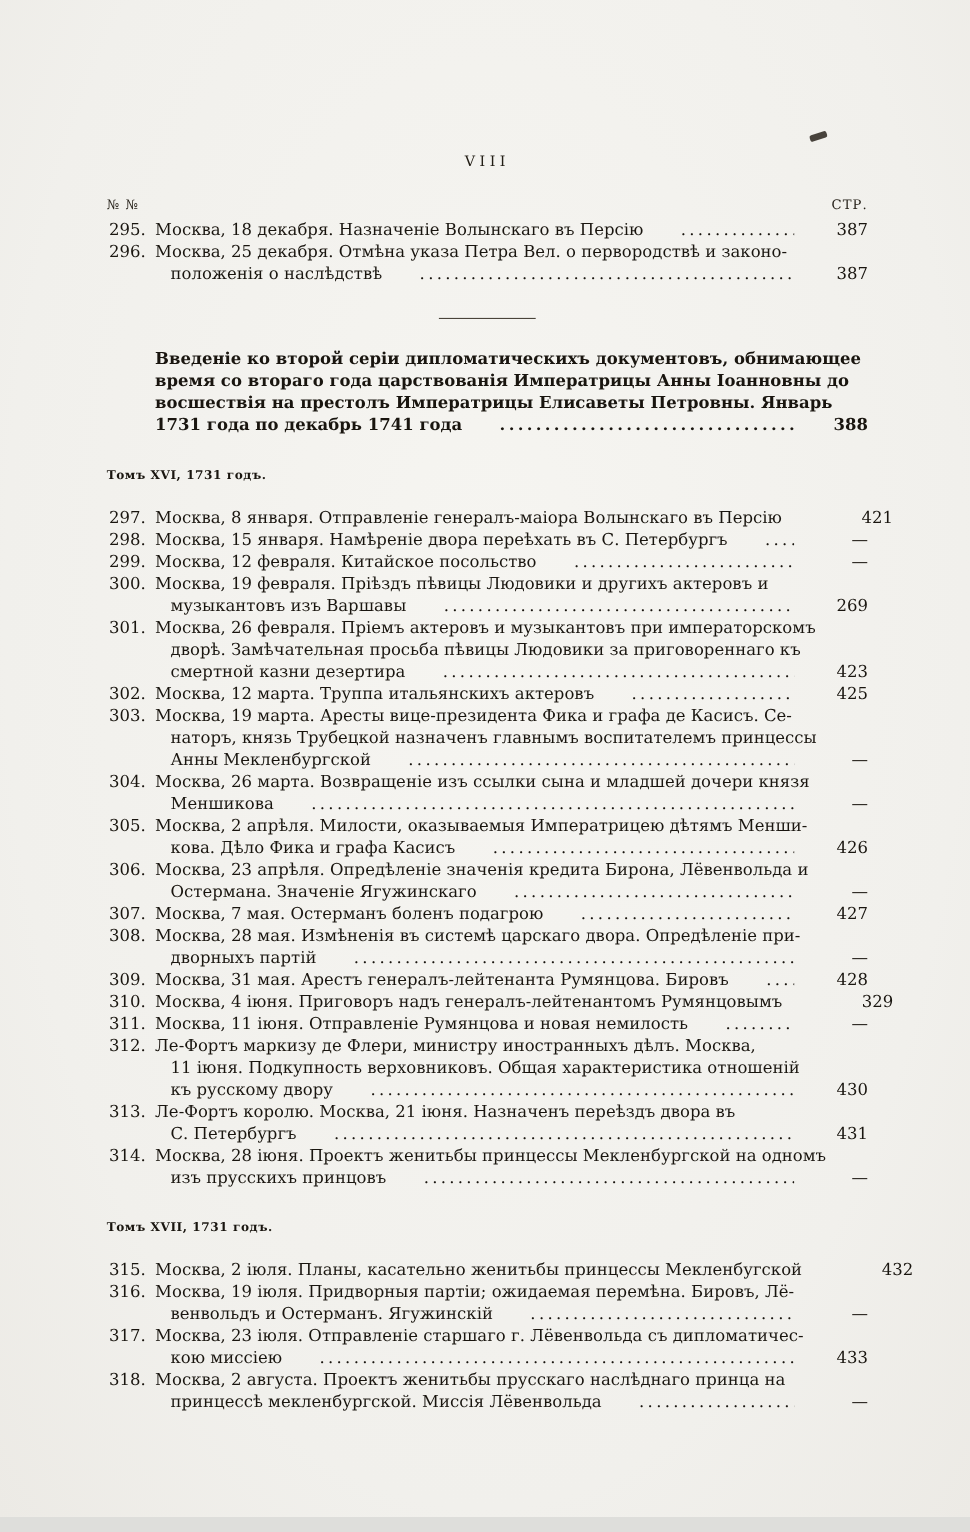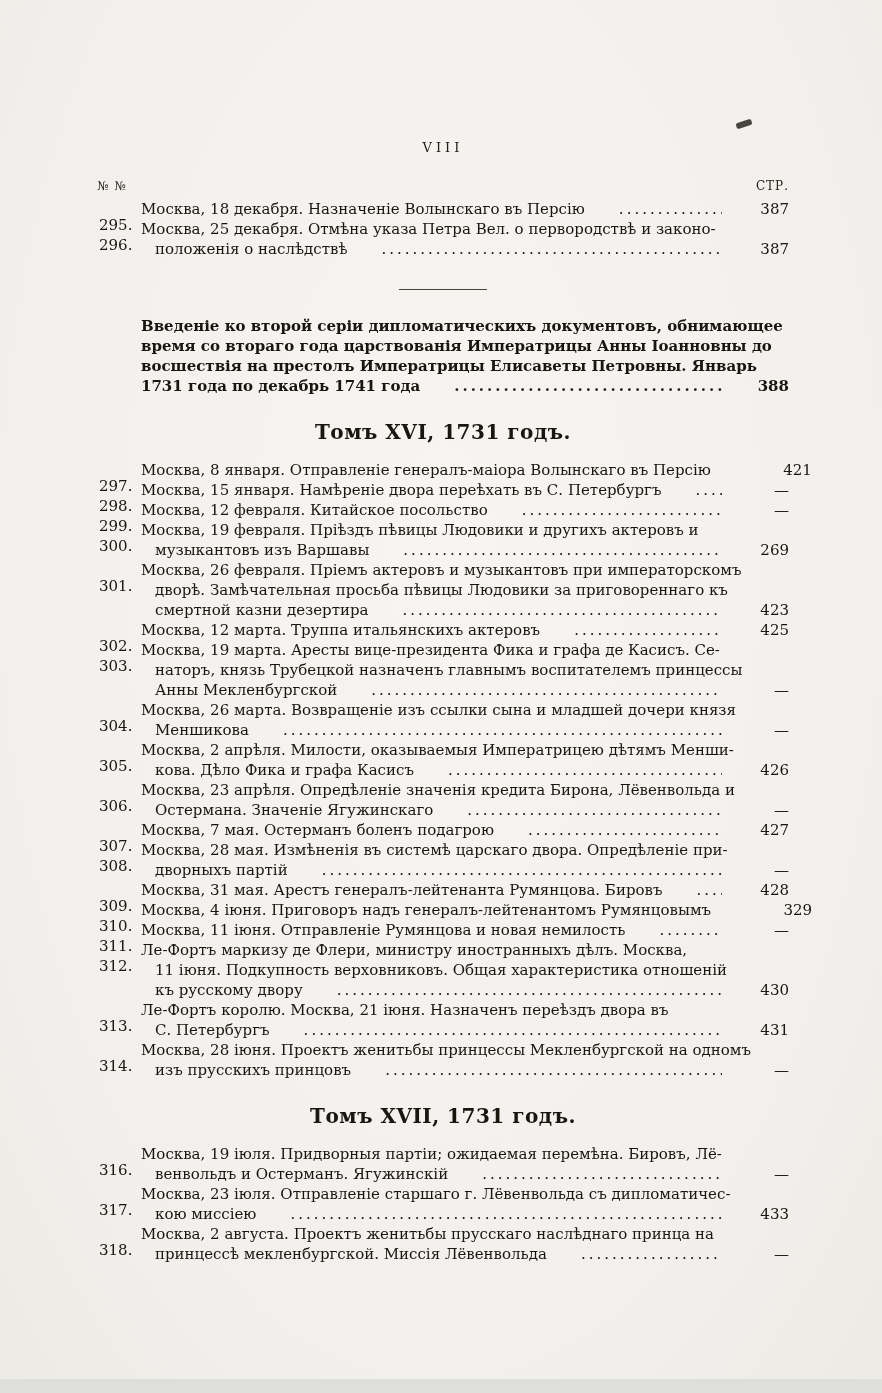--- a/index.html
+++ b/index.html
@@ -38,7 +38,7 @@
   .toc{font-size:15px;line-height:20px;}
   .entry{position:relative;padding-left:44px;}
   .entry .num{
-    position:absolute;left:2px;top:16px;width:40px;
+    position:absolute;left:2px;top:0;width:40px;
   }
   .line{white-space:nowrap;}
   .line.cont{padding-left:14px;}

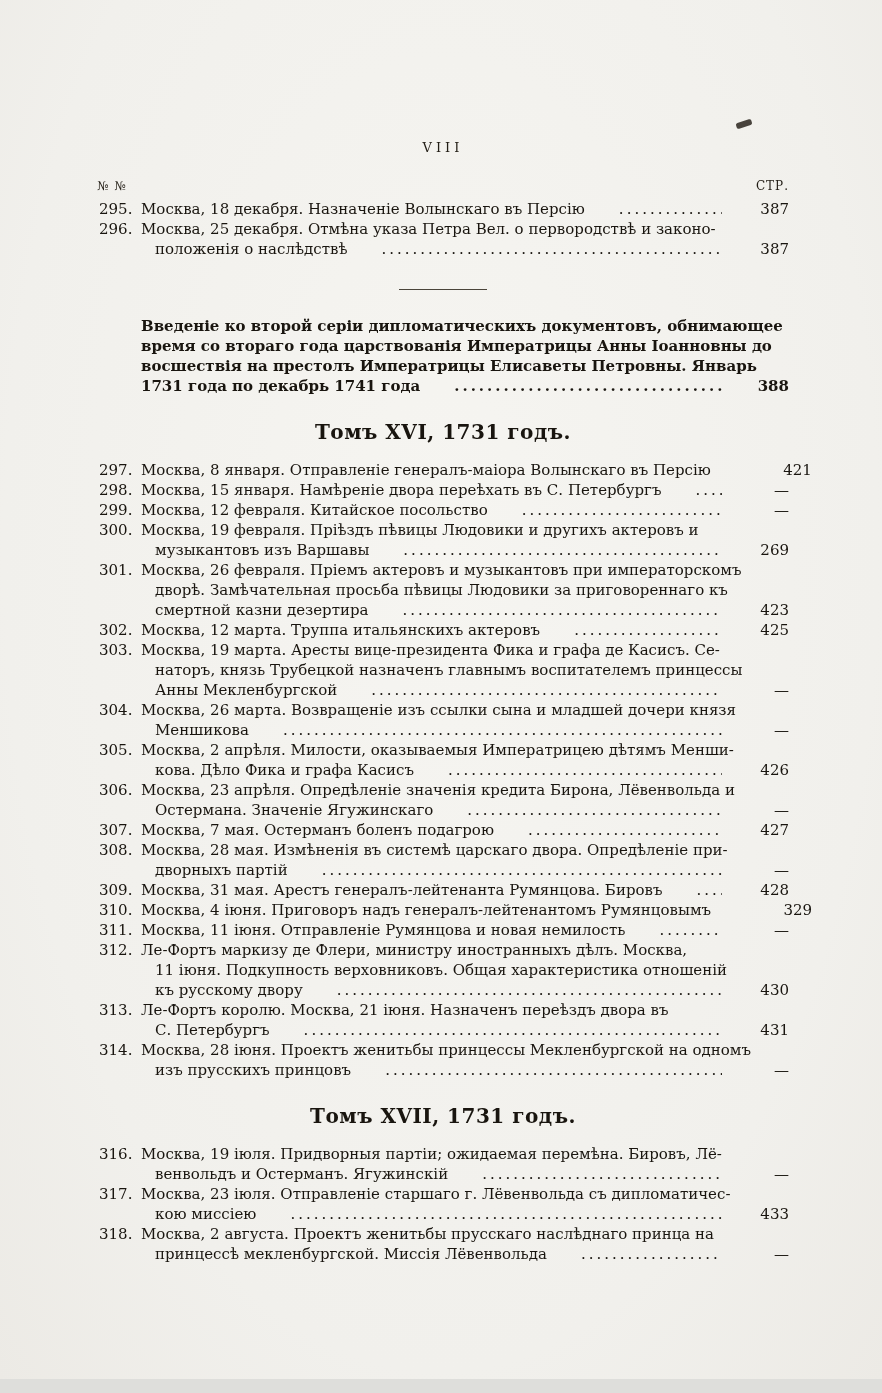--- a/index.html
+++ b/index.html
@@ -60,7 +60,7 @@
     margin:30px auto 26px auto;
   }
   .heading{
-    text-align:center;font-weight:bold;font-size:20px;
+    text-align:left;font-weight:bold;font-size:11px;
     margin:26px 0 18px 0;letter-spacing:.5px;
   }
 </style>

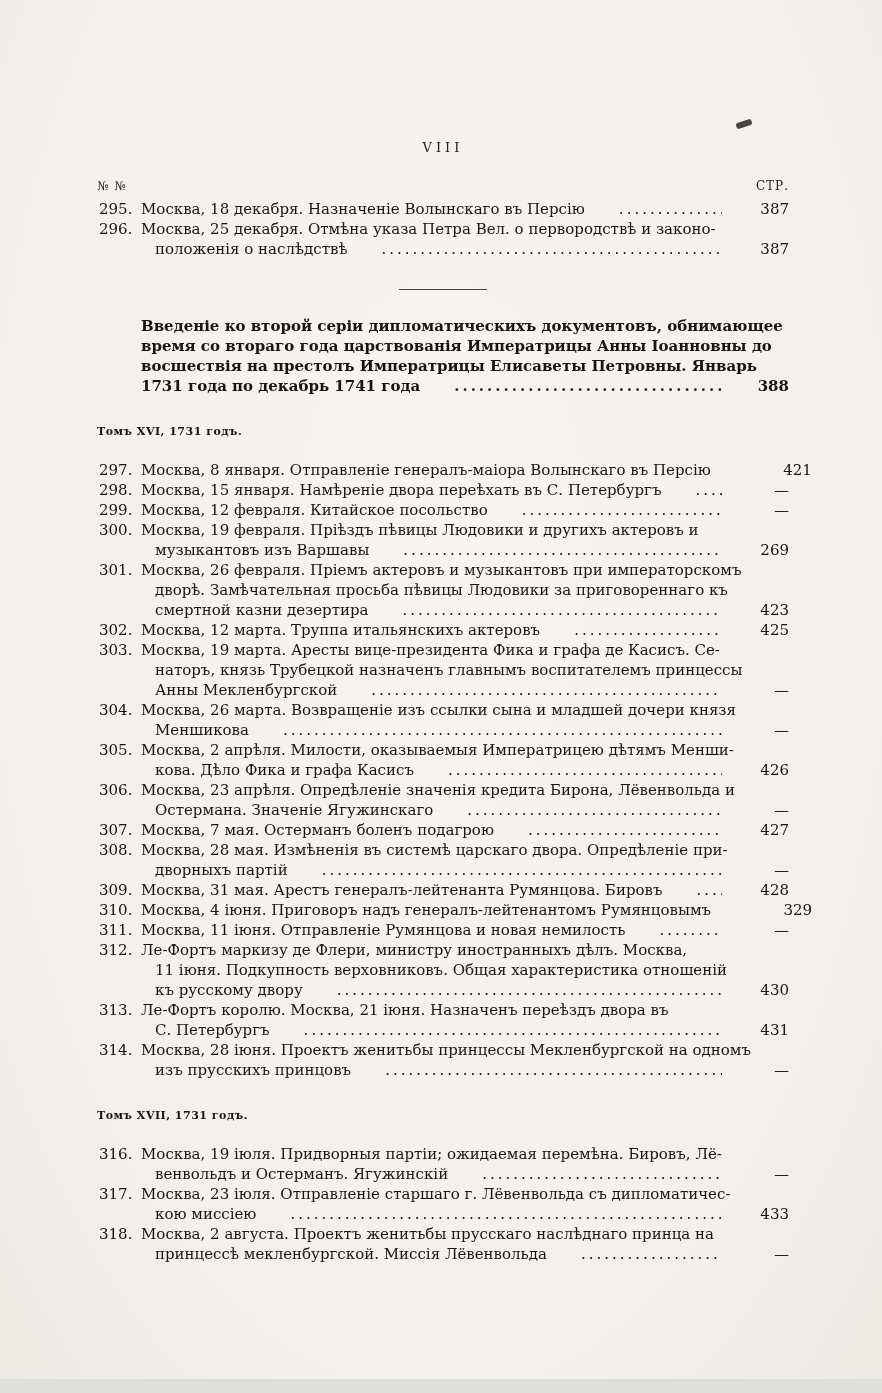--- a/index.html
+++ b/index.html
@@ -264,6 +264,14 @@
         </div>
         <div class="heading">Томъ XVII, 1731 годъ.</div>
         <div class="entry">
+          <span class="num">315.</span>
+          <div class="line last">
+            <span class="txt">Москва, 2 іюля. Планы, касательно женитьбы принцессы Мекленбугской</span>
+            <span class="leader"></span>
+            <span class="pg">432</span>
+          </div>
+        </div>
+        <div class="entry">
           <span class="num">316.</span>
           <div class="line"><span class="txt">Москва, 19 іюля. Придворныя партіи; ожидаемая перемѣна. Бировъ, Лё-</span></div>
           <div class="line cont last">

